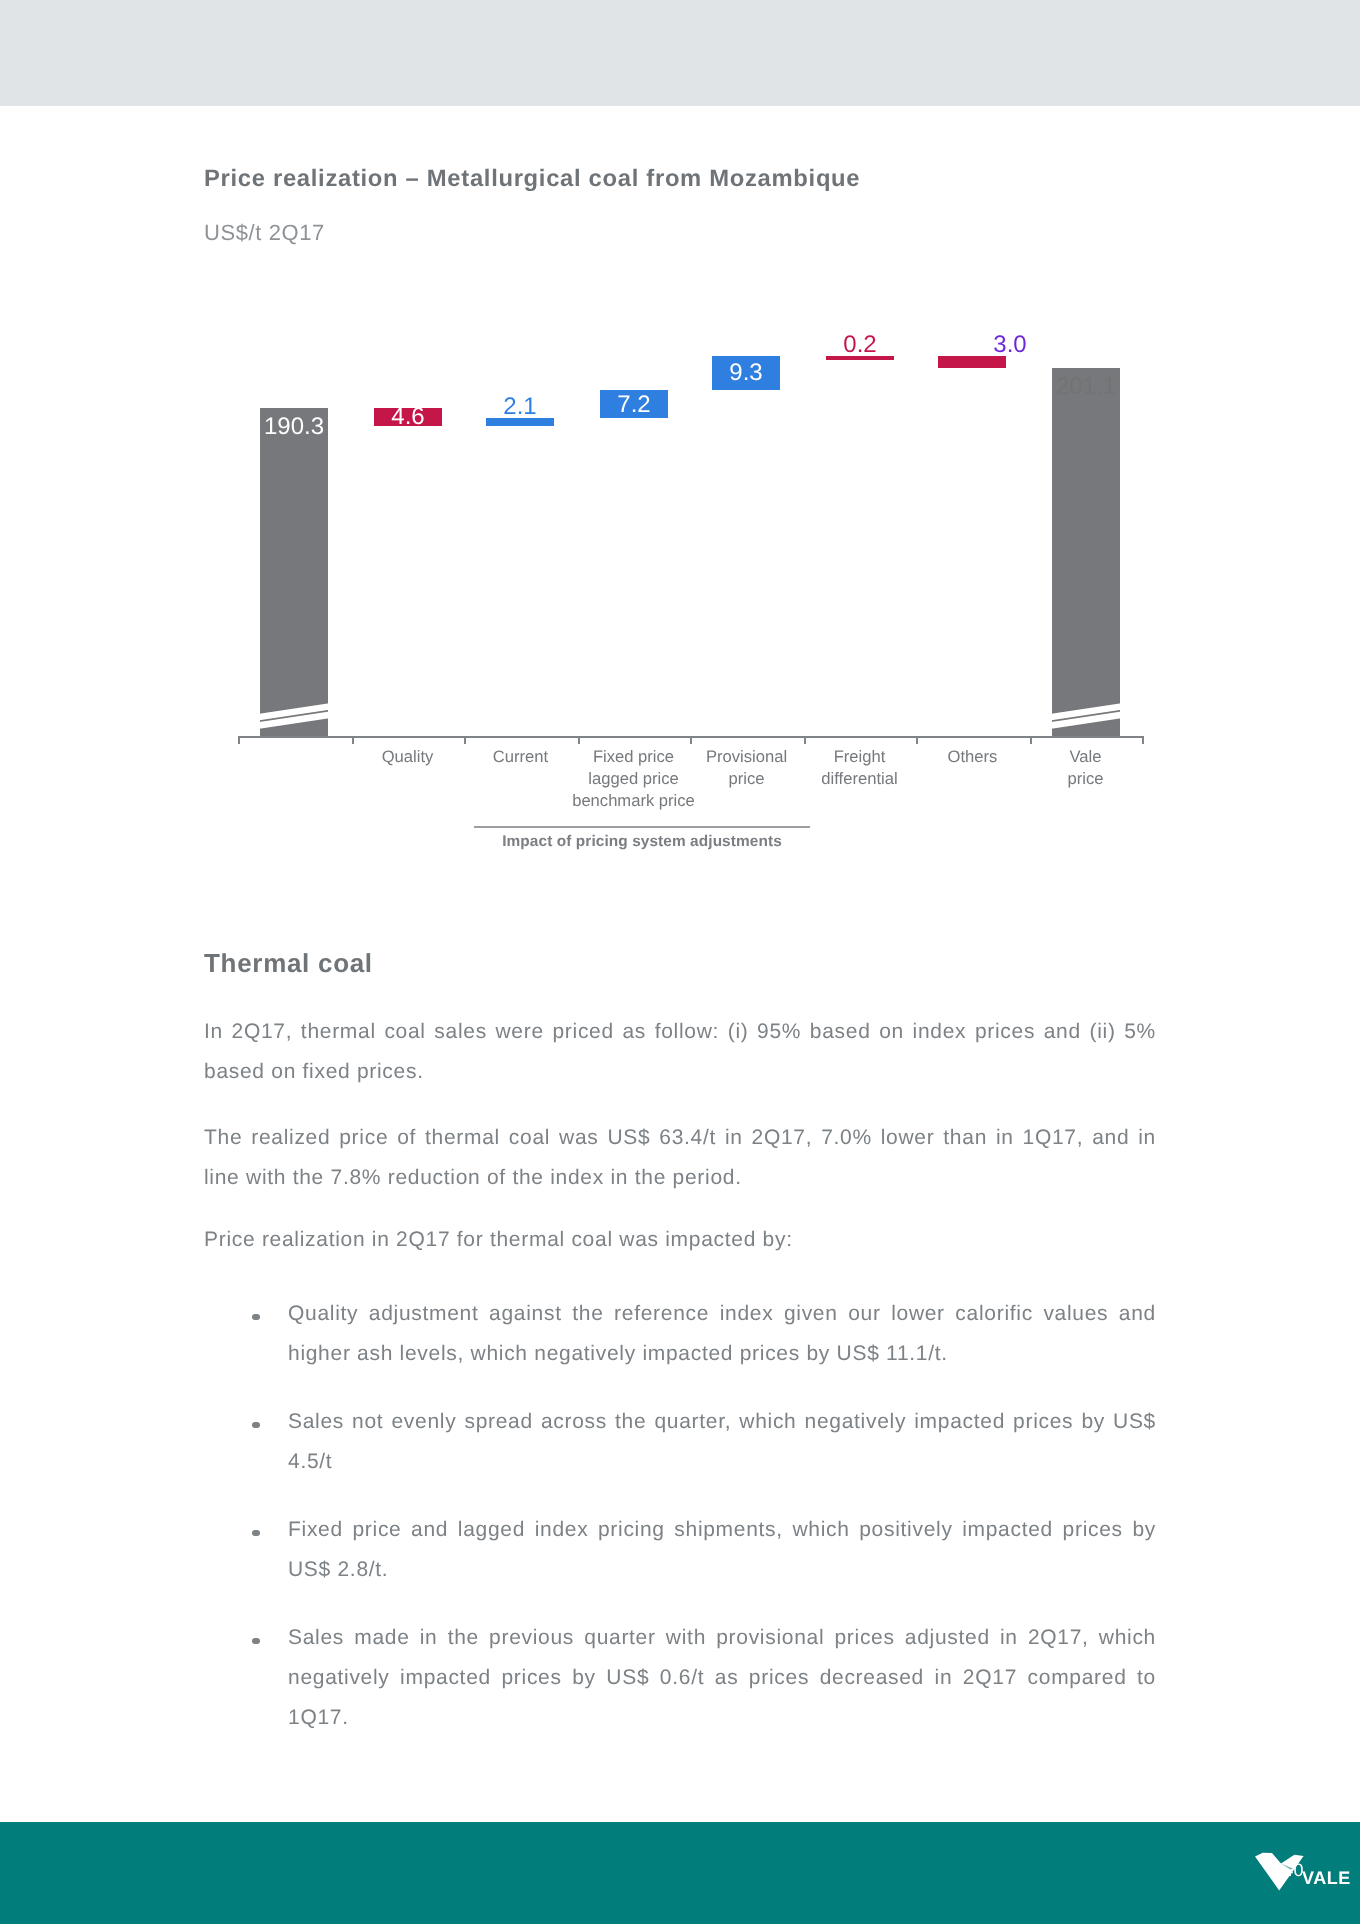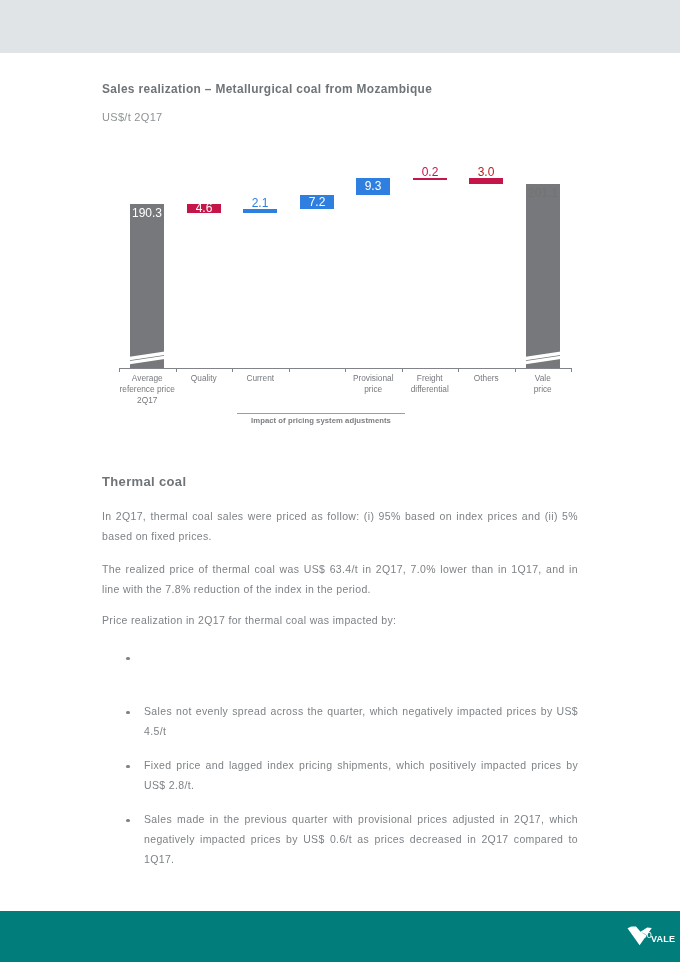--- a/index.html
+++ b/index.html
@@ -53,7 +53,7 @@
 
 <div class="topband"></div>
 
-<div id="chart-title">Sales realization – Metallurgical coal from Mozambique</div>
+<div id="chart-title">Price realization – Metallurgical coal from Mozambique</div>
 <div id="chart-sub">US$/t 2Q17</div>
 
 <div class="chart" id="chart">

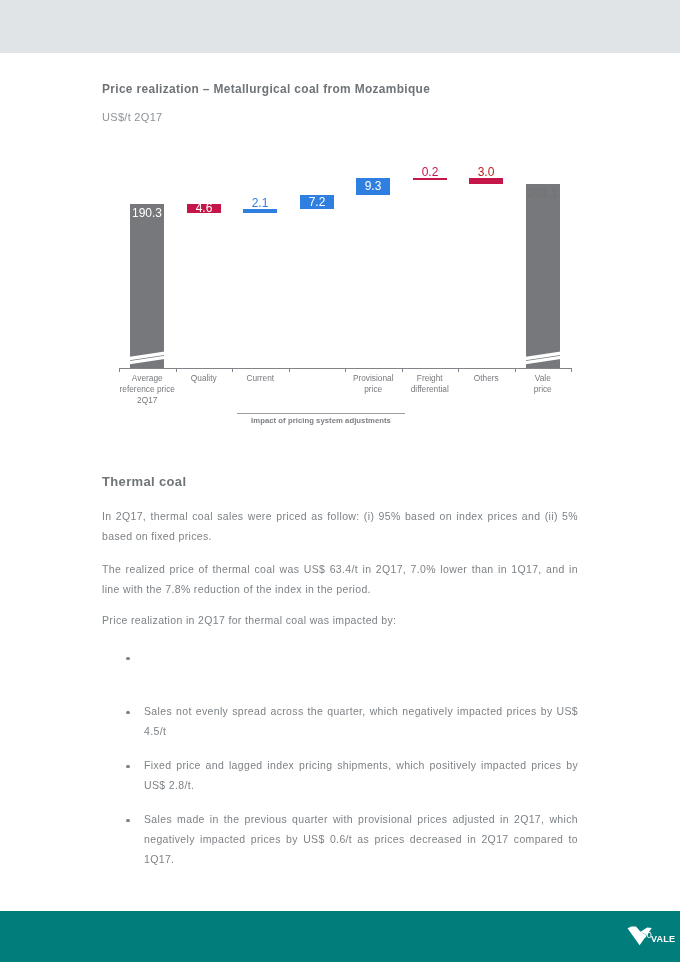--- a/index.html
+++ b/index.html
@@ -99,7 +99,7 @@
       <div>differential</div>
     </div>
     <div class="bar" style="left: 469px; top: 177.9px; width: 34px; height: 5.7px; background: rgb(197, 22, 74);"></div>
-    <div class="lbl" style="left: 459px; top: 166.1px; width: 54px; color: #b91c1c;">3.0</div>
+    <div class="lbl" style="left: 478px; top: 166.1px; width: 54px; color: #6d28d9;">3.0</div>
     <div class="cat" style="left: 444.25px; top: 373px; width: 84px;">
       <div>Others</div>
     </div>

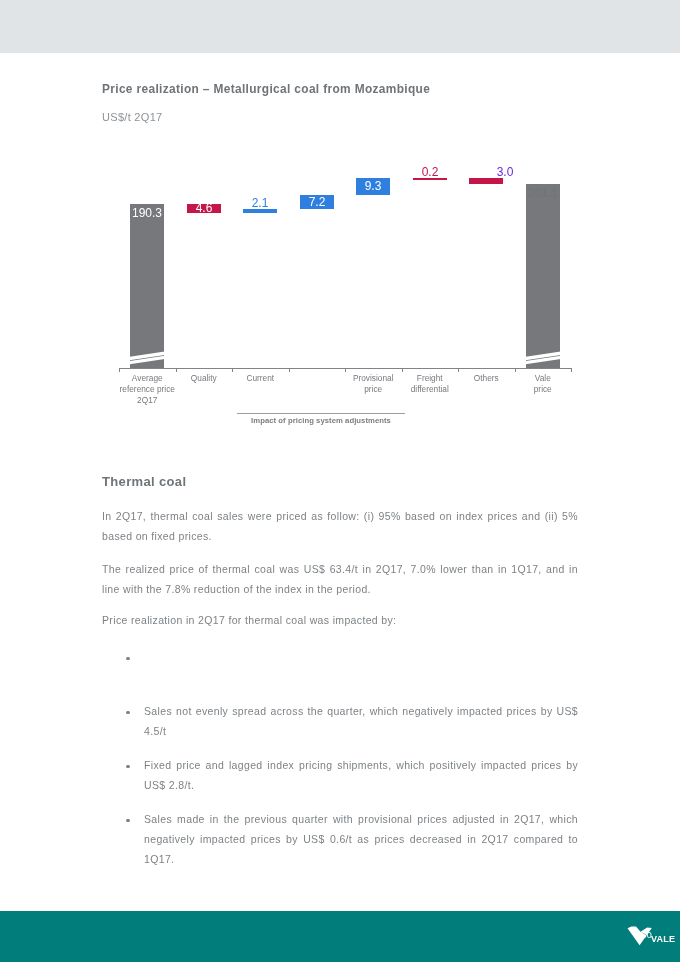--- a/index.html
+++ b/index.html
@@ -69,11 +69,6 @@
     <div class="tick" style="left: 571px; top: 368px; height: 4px;"></div>
     <div class="bar" style="left: 130px; top: 204px; width: 34px; height: 164px; background: rgb(118, 120, 124);"></div>
     <div class="lbl" style="left: 120px; top: 207.4px; width: 54px; color: rgb(255, 255, 255);">190.3</div>
-    <div class="cat" style="left: 105.25px; top: 373px; width: 84px;">
-      <div>Average</div>
-      <div>reference price</div>
-      <div>2Q17</div>
-    </div>
     <div class="bar" style="left: 187px; top: 204px; width: 34px; height: 8.7px; background: rgb(197, 22, 74);"></div>
     <div class="lbl" style="left: 177px; top: 202.3px; width: 54px; color: rgb(255, 255, 255);">4.6</div>
     <div class="cat" style="left: 161.75px; top: 373px; width: 84px;">

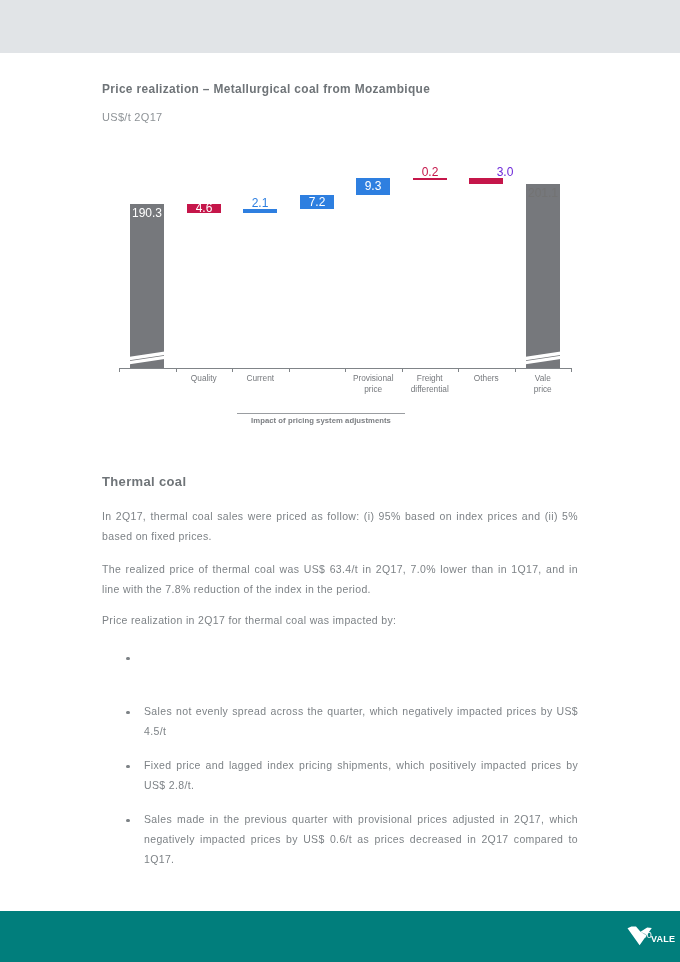--- a/index.html
+++ b/index.html
@@ -81,6 +81,11 @@
     </div>
     <div class="bar" style="left: 300px; top: 195.1px; width: 34px; height: 13.6px; background: rgb(46, 127, 224);"></div>
     <div class="lbl" style="left: 290px; top: 195.9px; width: 54px; color: rgb(255, 255, 255);">7.2</div>
+    <div class="cat" style="left: 274.75px; top: 373px; width: 84px;">
+      <div>Fixed price</div>
+      <div>lagged price</div>
+      <div>benchmark price</div>
+    </div>
     <div class="bar" style="left: 356px; top: 177.5px; width: 34px; height: 17.6px; background: rgb(46, 127, 224);"></div>
     <div class="lbl" style="left: 346px; top: 180.3px; width: 54px; color: rgb(255, 255, 255);">9.3</div>
     <div class="cat" style="left: 331.25px; top: 373px; width: 84px;">

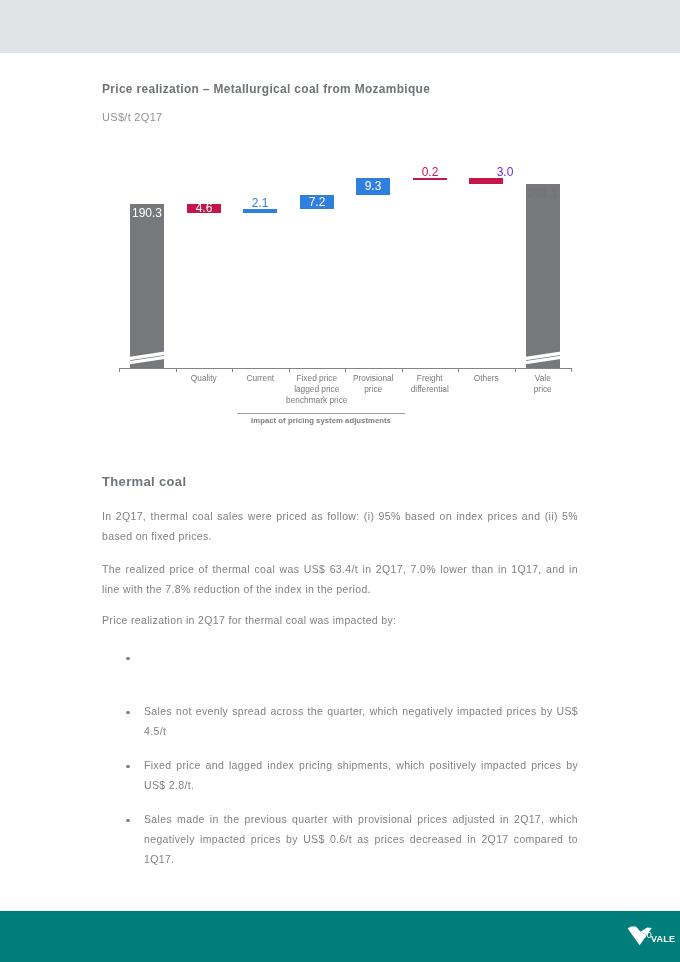--- a/index.html
+++ b/index.html
@@ -128,7 +128,7 @@
 <div class="para" style="top:610px">Price realization in 2Q17 for thermal coal was impacted by:</div>
 
 <div id="bullets">
-    <div class="bullet" style="top: 647px;"><span class="dot">•</span></div>
+    <div class="bullet" style="top: 647px;"><span class="dot">•</span><span>Quality adjustment against the reference index given our lower calorific values and higher ash levels, which negatively impacted prices by US$ 11.1/t.</span></div>
     <div class="bullet" style="top: 701px;"><span class="dot">•</span><span>Sales not evenly spread across the quarter, which negatively impacted prices by US$ 4.5/t</span></div>
     <div class="bullet" style="top: 755px;"><span class="dot">•</span><span>Fixed price and lagged index pricing shipments, which positively impacted prices by US$ 2.8/t.</span></div>
     <div class="bullet" style="top: 809px;"><span class="dot">•</span><span>Sales made in the previous quarter with provisional prices adjusted in 2Q17, which negatively impacted prices by US$ 0.6/t as prices decreased in 2Q17 compared to 1Q17.</span></div>

